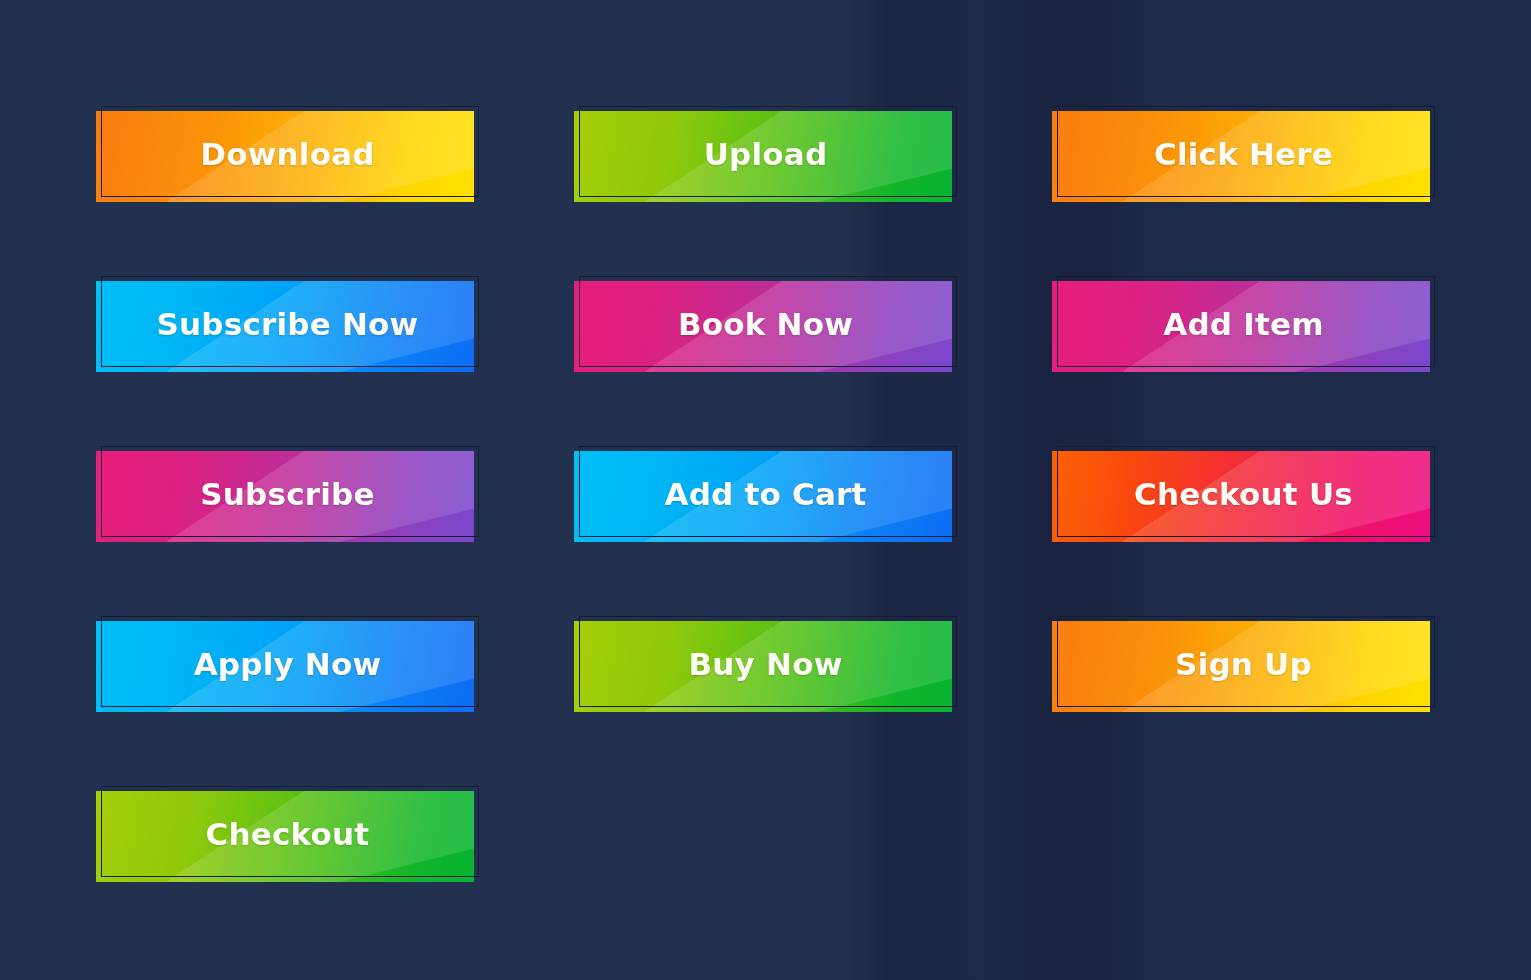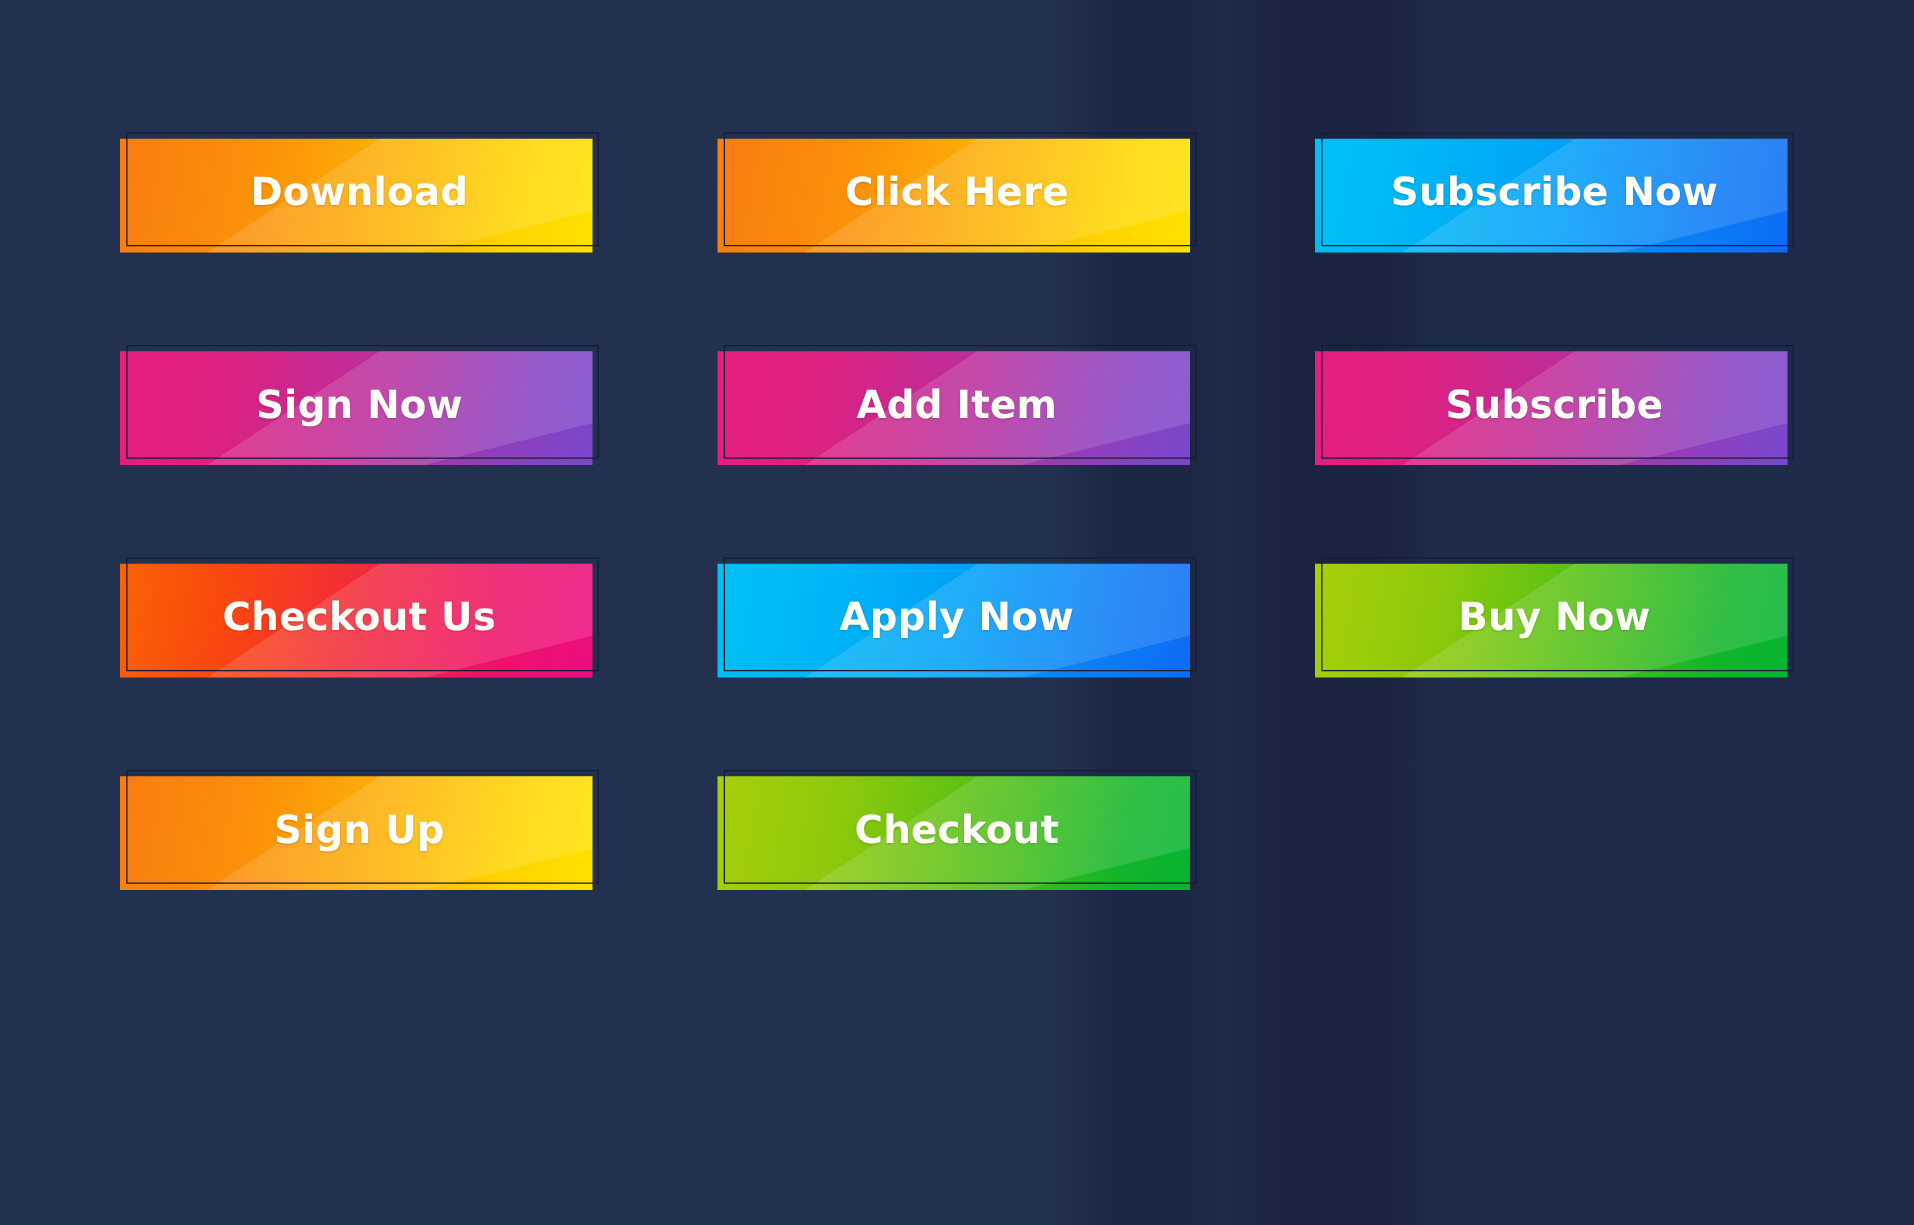--- a/index.html
+++ b/index.html
@@ -135,6 +135,11 @@
         <span class="label">Download</span>
       </div>
       <div class="btn">
+        <div class="fill g-lime-green"></div>
+        <div class="frame"></div>
+        <span class="label">Upload</span>
+      </div>
+      <div class="btn">
         <div class="fill g-orange-yellow"></div>
         <div class="frame"></div>
         <span class="label">Click Here</span>

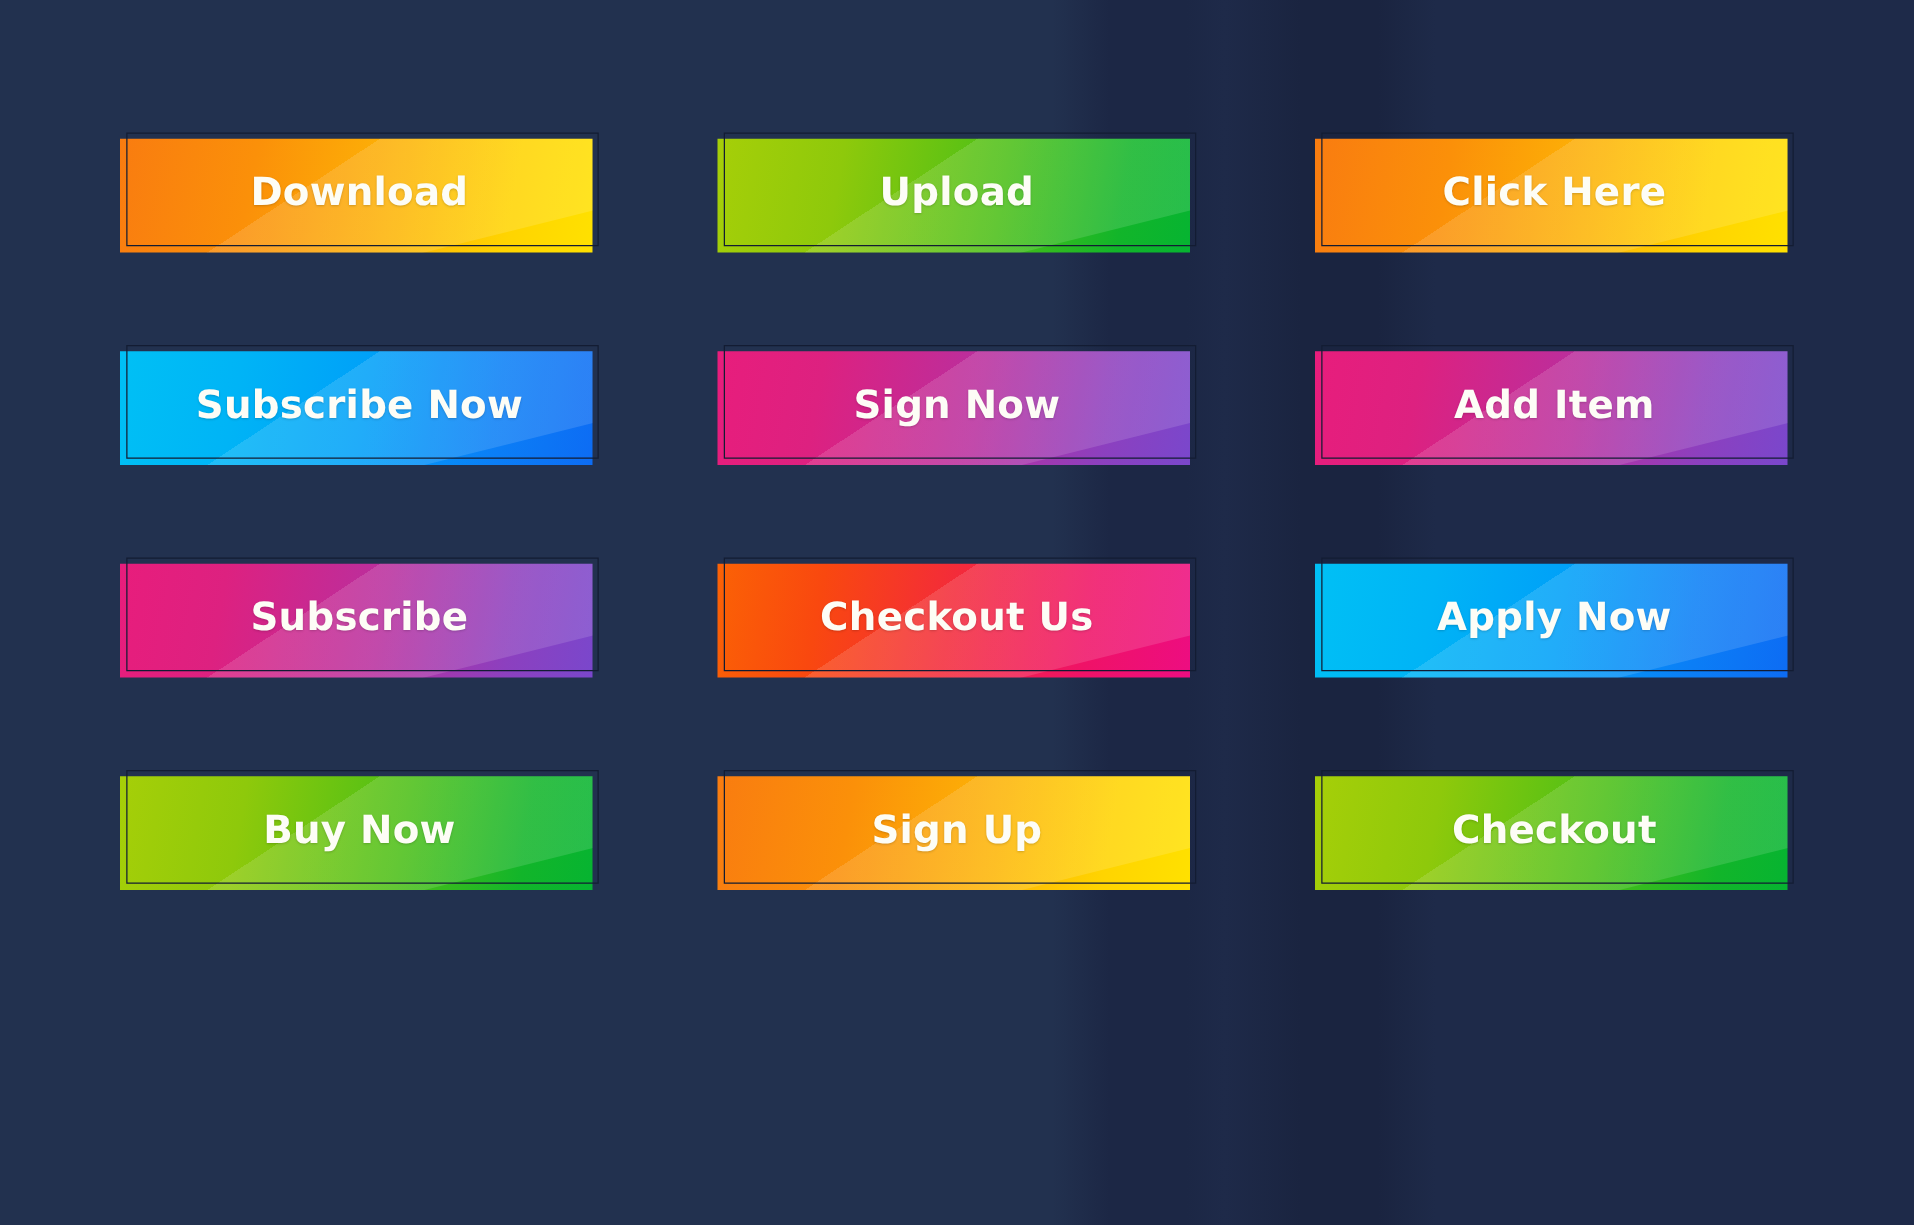--- a/index.html
+++ b/index.html
@@ -152,7 +152,7 @@
       <div class="btn">
         <div class="fill g-pink-purple"></div>
         <div class="frame"></div>
-        <span class="label">Sign Now</span>
+        <span class="label">Book Now</span>
       </div>
       <div class="btn">
         <div class="fill g-pink-purple"></div>

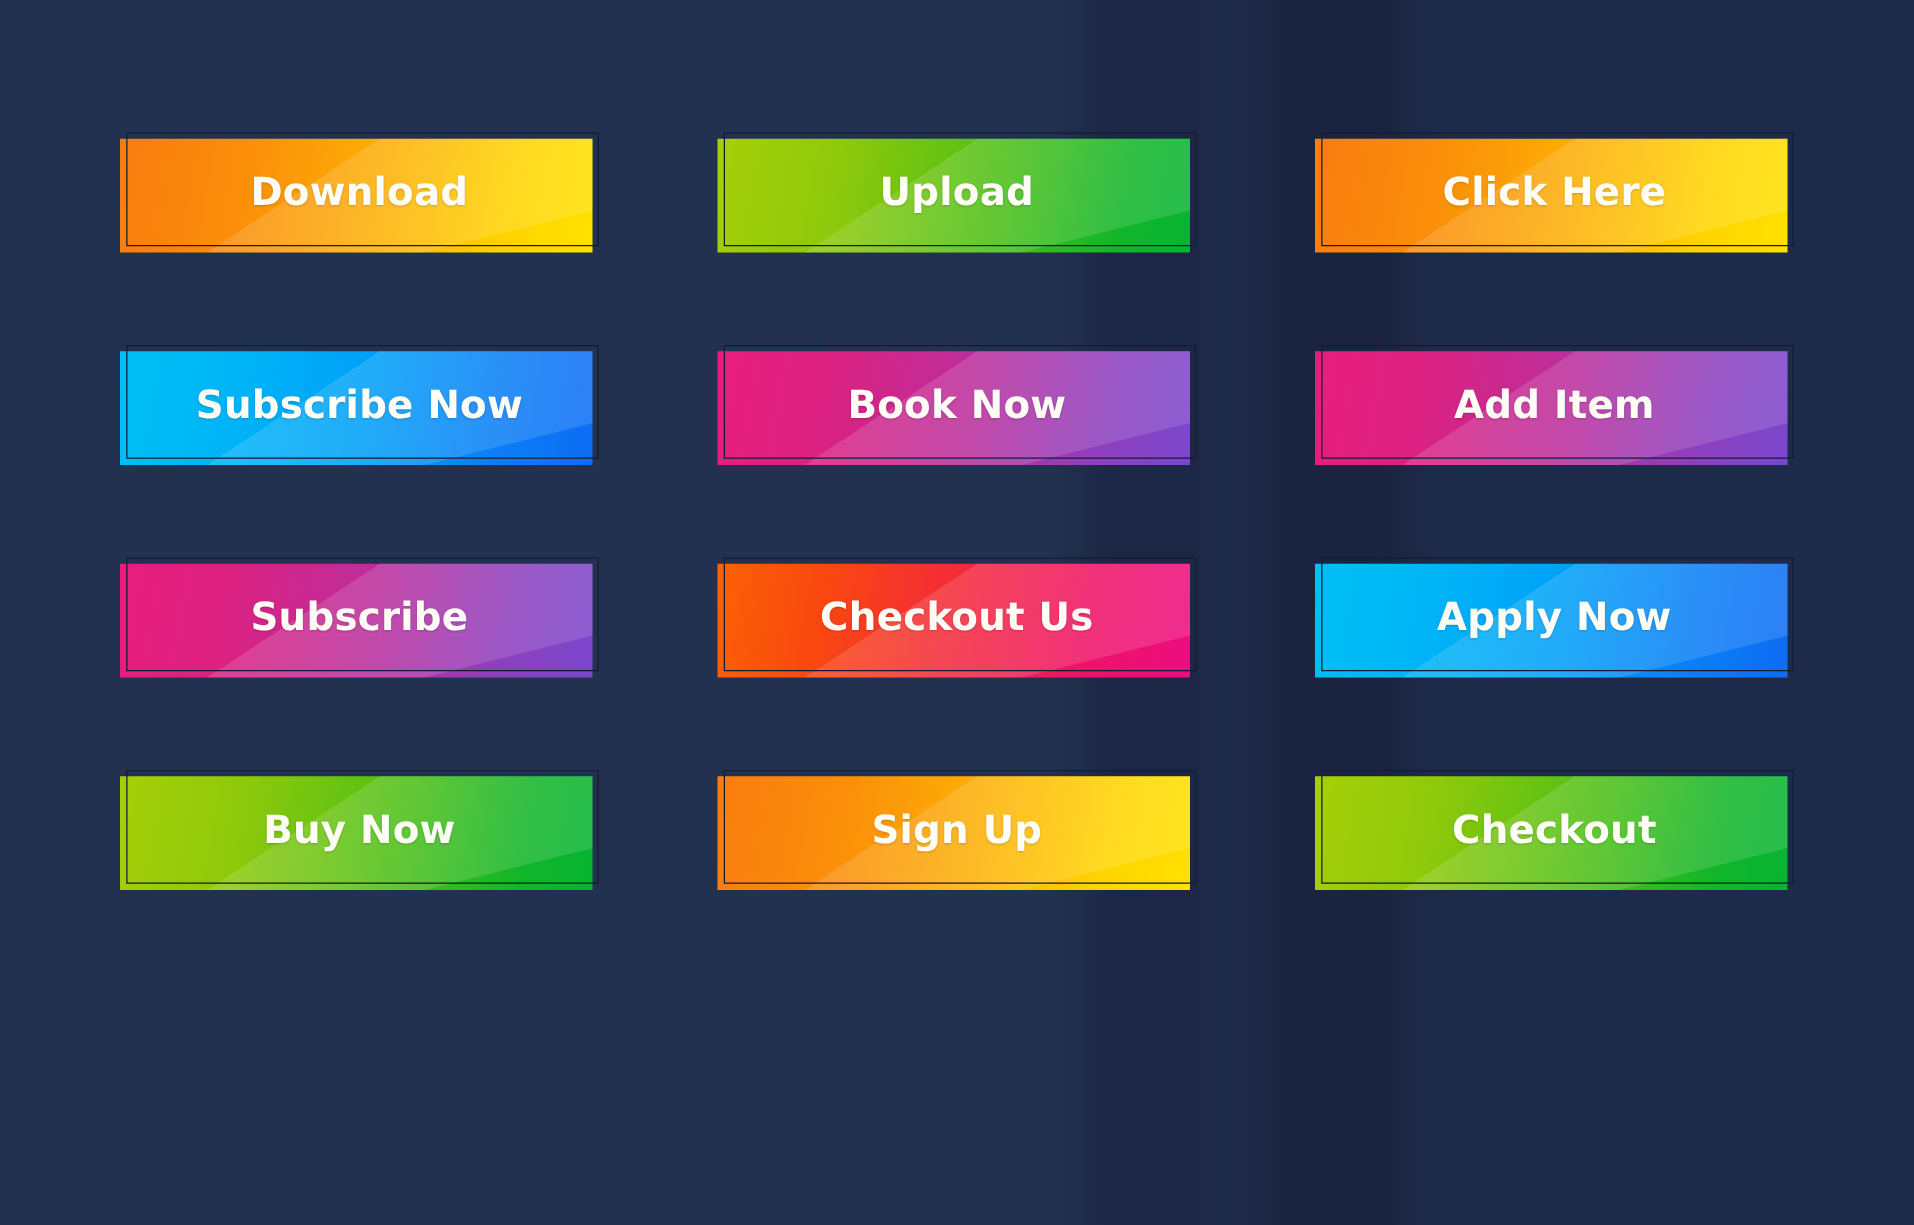--- a/index.html
+++ b/index.html
@@ -165,6 +165,11 @@
         <span class="label">Subscribe</span>
       </div>
       <div class="btn">
+        <div class="fill g-cyan-blue"></div>
+        <div class="frame"></div>
+        <span class="label">Add to Cart</span>
+      </div>
+      <div class="btn">
         <div class="fill g-orange-pink"></div>
         <div class="frame"></div>
         <span class="label">Checkout Us</span>

